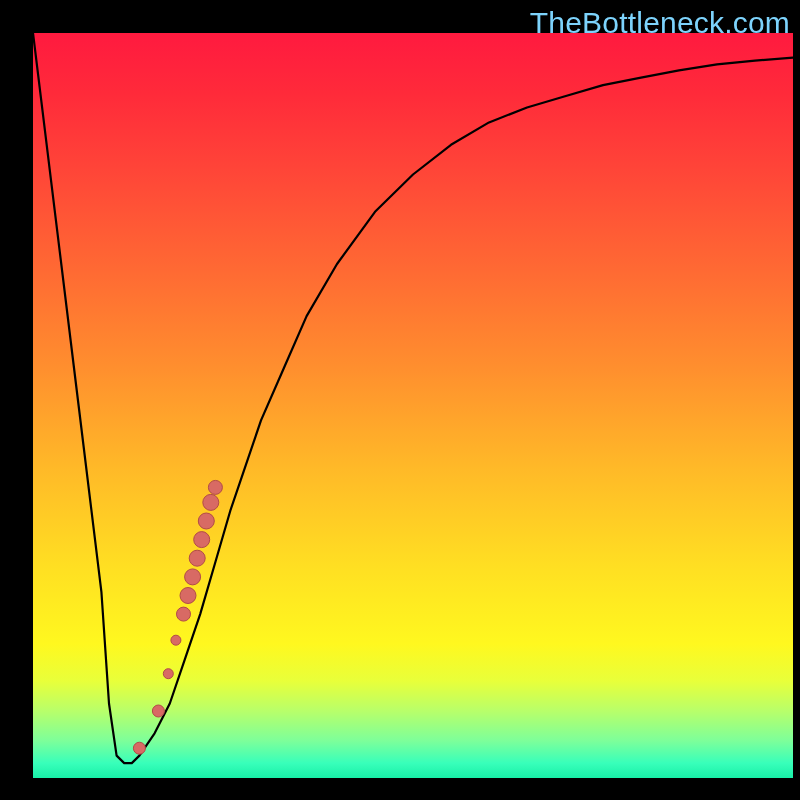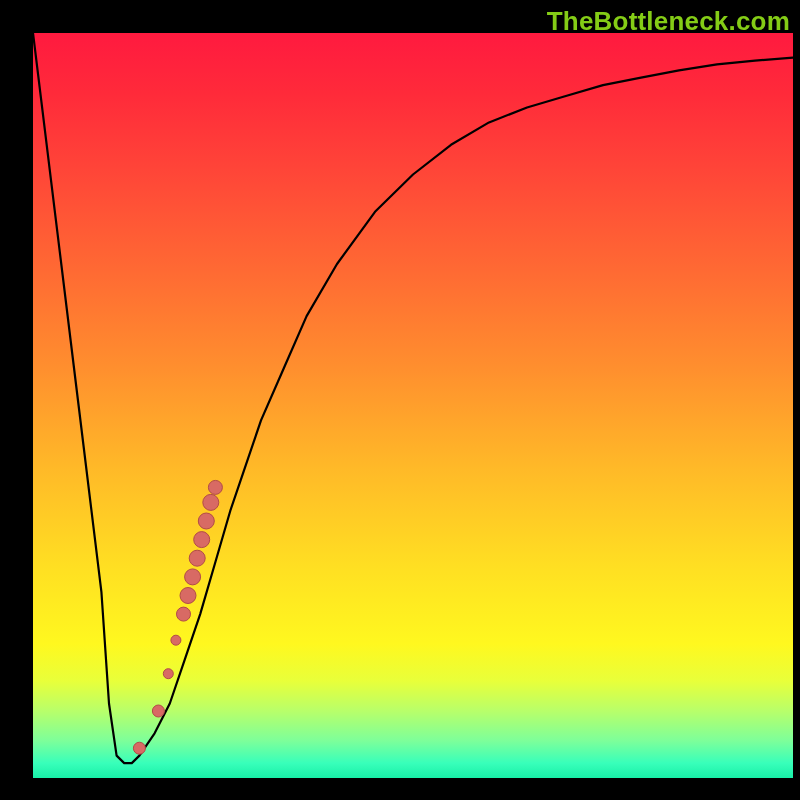--- a/index.html
+++ b/index.html
@@ -52,10 +52,10 @@
     position: absolute;
     top: 6px;
     right: 10px;
-    color: #84cc16;
-    font-size: 26px;
+    color: #7dd3fc;
+    font-size: 30px;
     letter-spacing: 0.2px;
-    font-weight: 700;
+    font-weight: 400;
   }
 </style>
 </head>

